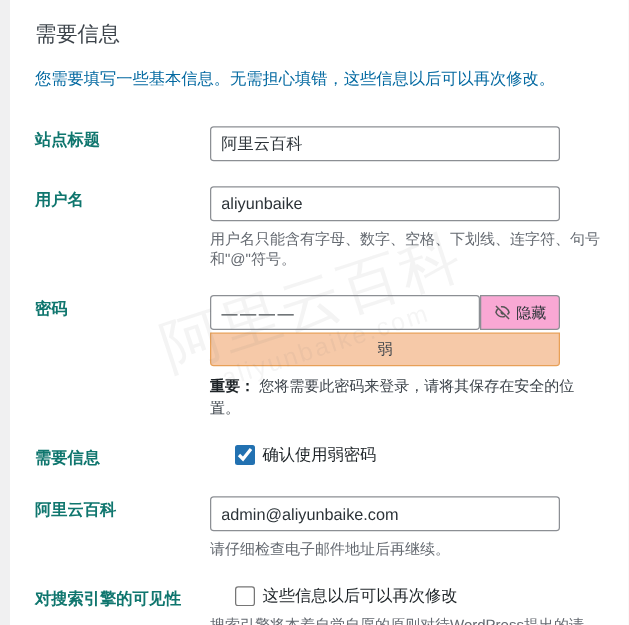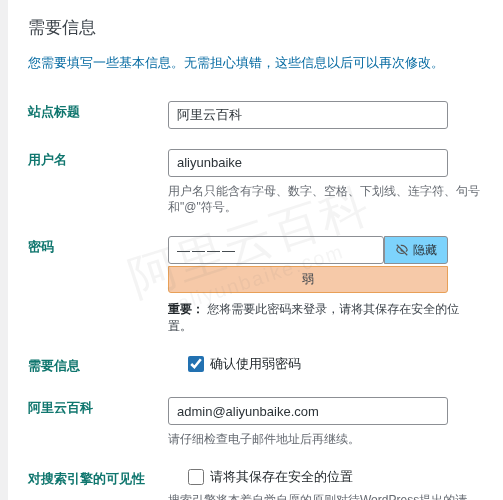--- a/index.html
+++ b/index.html
@@ -81,7 +81,7 @@
       padding: 0 10px;
       border: 1px solid #8c8f94;
       border-radius: 0 3px 3px 0;
-      background: #7dd3fc;
+      background: #f9a8d4;
       font-size: 12px;
       cursor: pointer;
       color: #2c3338;

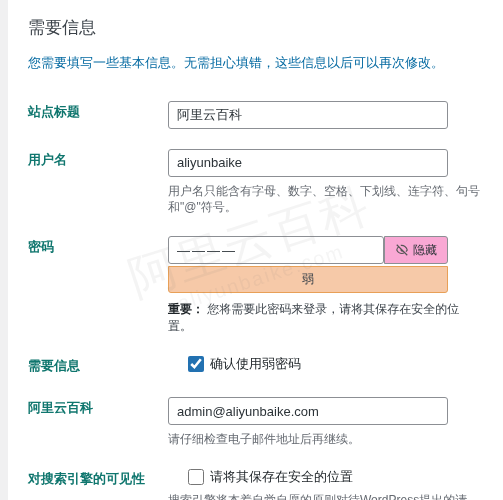--- a/index.html
+++ b/index.html
@@ -186,7 +186,7 @@
       <td>
         <div class="cb-row">
           <input type="checkbox" style="">
-          <span class="cb-label">请将其保存在安全的位置</span>
+          <span class="cb-label">这些信息以后可以再次修改</span>
         </div>
         <div class="desc">搜索引擎将本着自觉自愿的原则对待WordPress提出的请求。并不是所有搜索引擎都会遵守这类请求。</div>
       </td>

